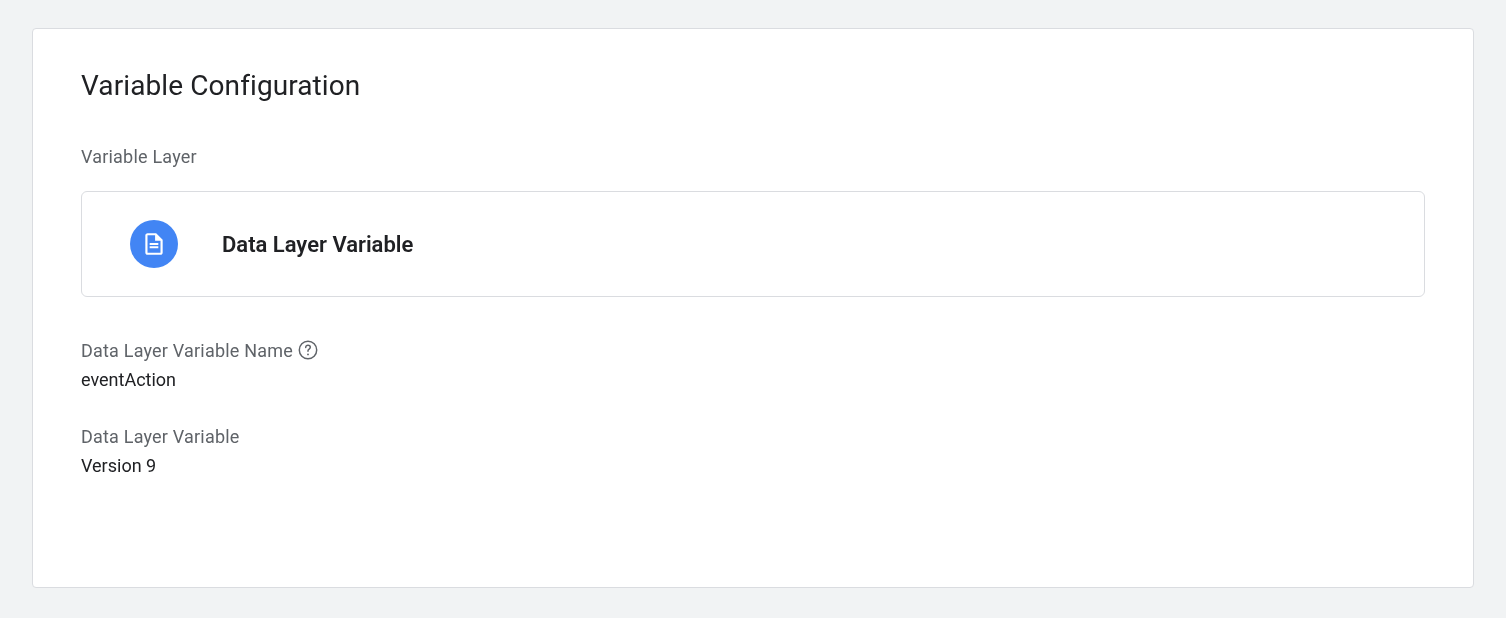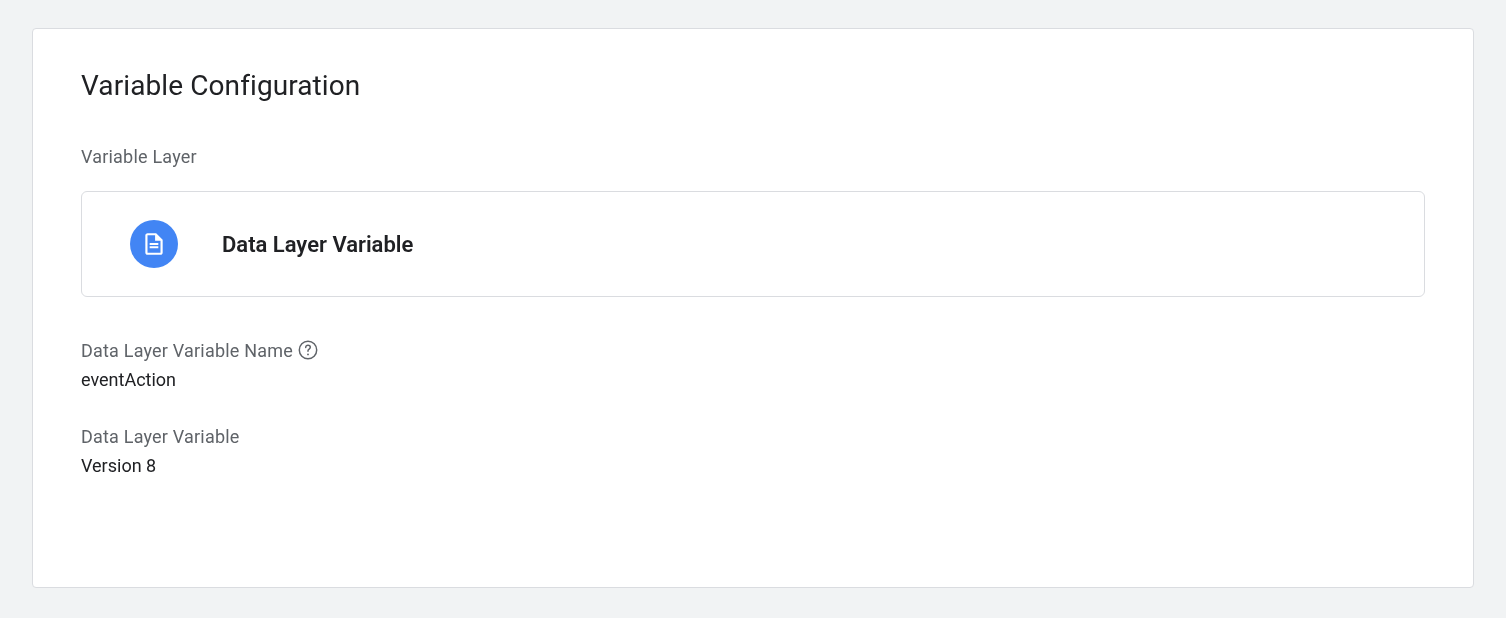--- a/index.html
+++ b/index.html
@@ -137,7 +137,7 @@
     <div class="field-label-row">
       <span class="field-label">Data Layer Variable</span>
     </div>
-    <div class="field-value">Version 8</div>
+    <div class="field-value">Version 9</div>
   </div>
 </div>
 

